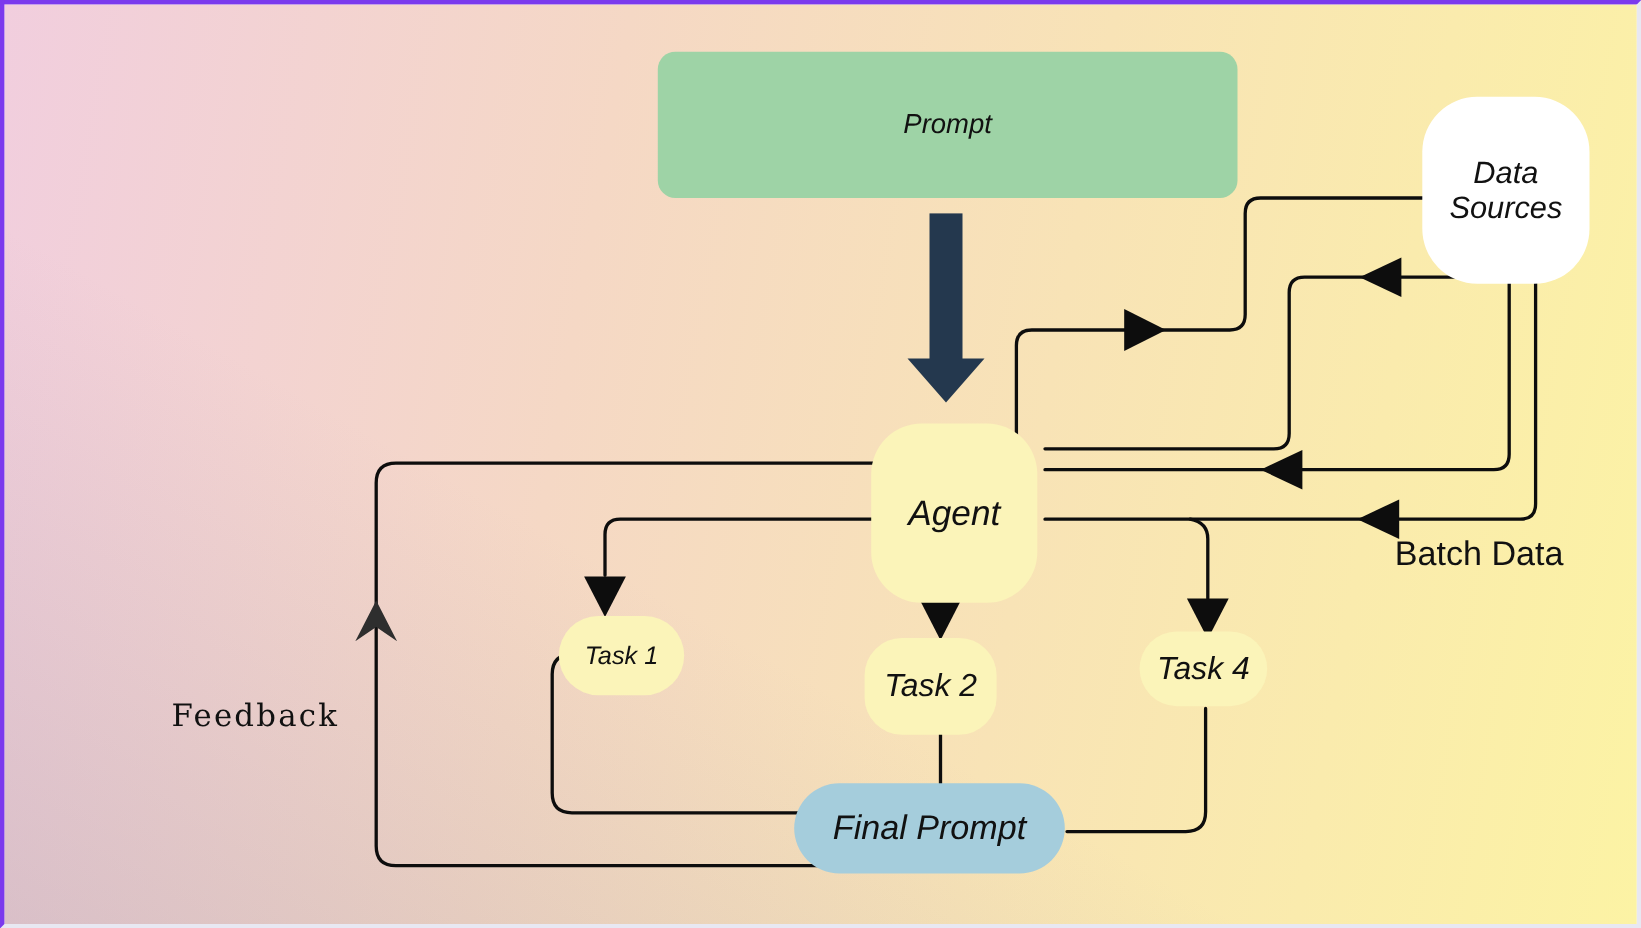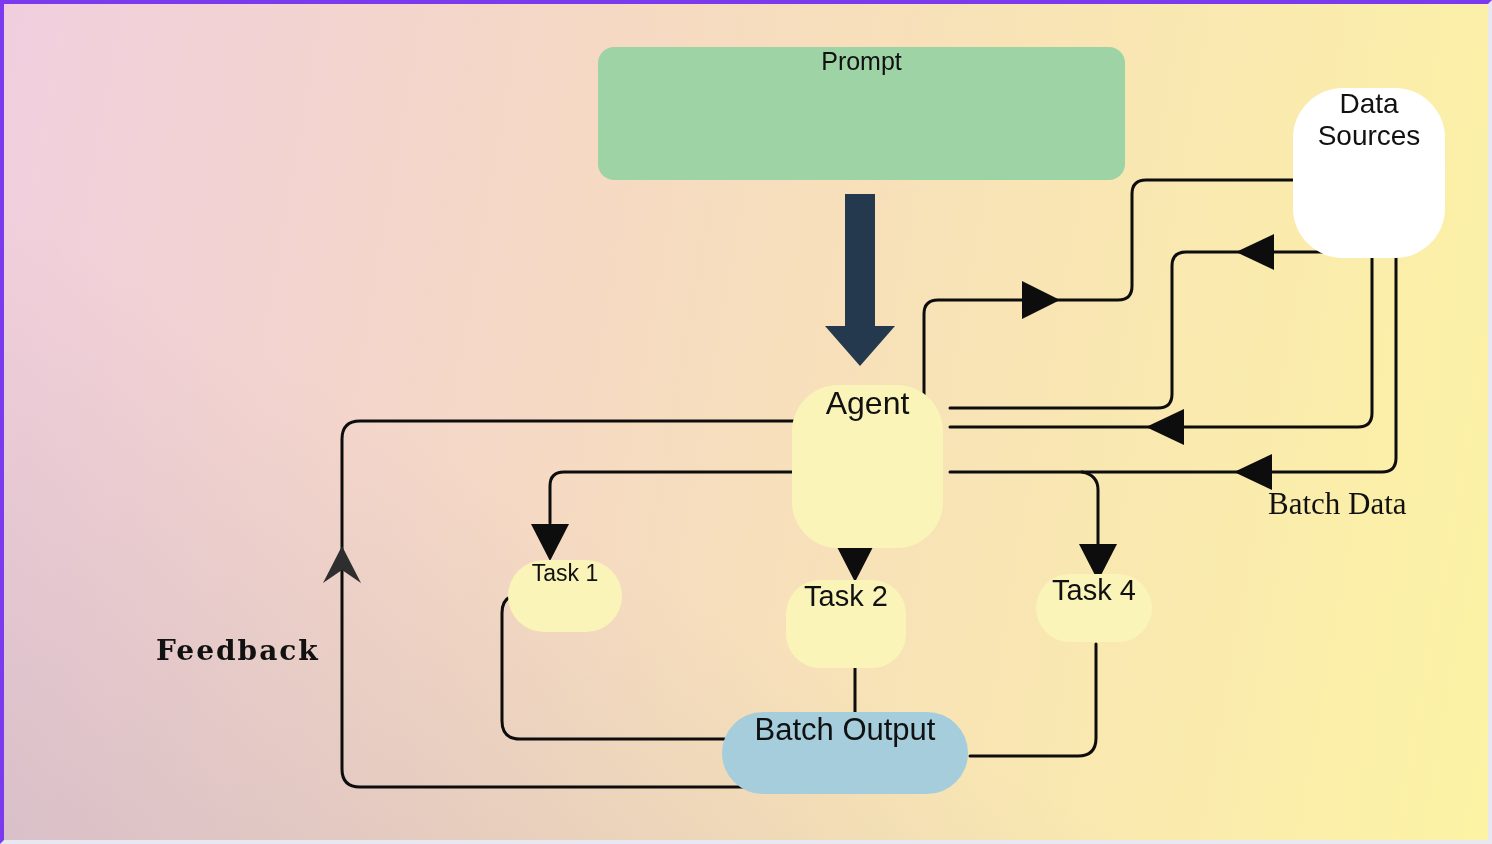--- a/index.html
+++ b/index.html
@@ -20,8 +20,8 @@
   #wires{position:absolute;left:0;top:0;z-index:1;}
   .node{
     position:absolute;z-index:2;
-    display:flex;justify-content:center;
-    text-align:center;color:#111;
+    display:flex;align-items:center;justify-content:center;
+    text-align:center;color:#111;font-style:italic;
   }
   .node-prompt{left:594px;top:43px;width:527px;height:133px;border-radius:16px;font-size:25px;}
   .node-ds{left:1289px;top:84px;width:152px;height:170px;border-radius:50px;font-size:28px;line-height:1.15;padding:0 14px;box-sizing:border-box;}

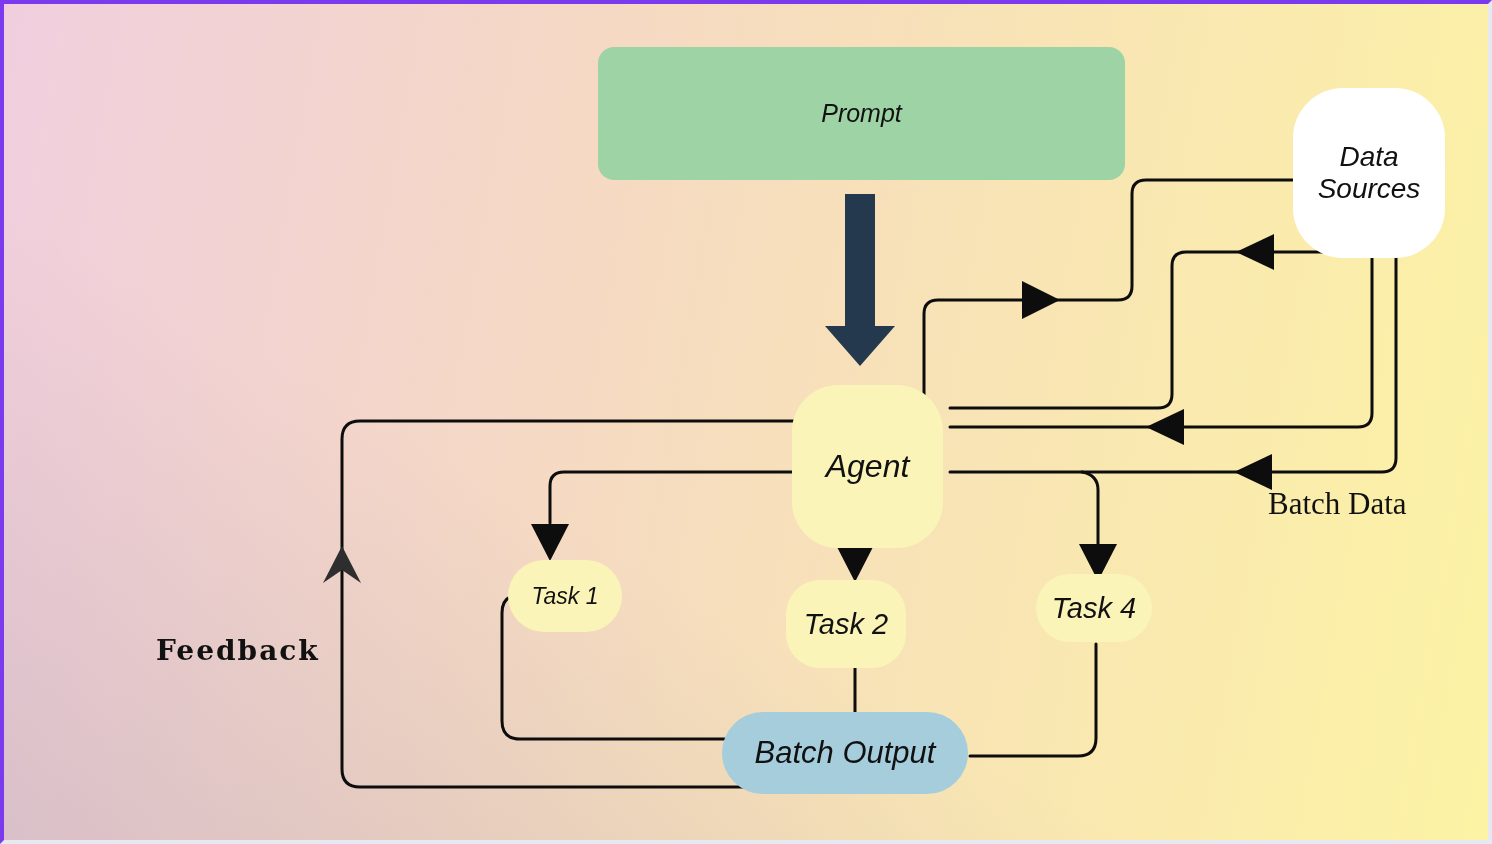--- a/index.html
+++ b/index.html
@@ -30,7 +30,7 @@
   .node-task2{left:782px;top:576px;width:120px;height:88px;border-radius:34px;font-size:29px;}
   .node-task3{left:1032px;top:570px;width:116px;height:68px;border-radius:34px;font-size:29px;}
   .node-final{left:718px;top:708px;width:246px;height:82px;border-radius:41px;font-size:31px;}
-  .floating-label{position:absolute;z-index:2;white-space:nowrap;font-family:Liberation Serif, serif;}
+  .floating-label{position:absolute;z-index:2;white-space:nowrap;}
   .label-batch{left:1264px;top:482px;font-size:31px;}
   .label-feedback{
     left:152px;top:630px;font-size:28px;

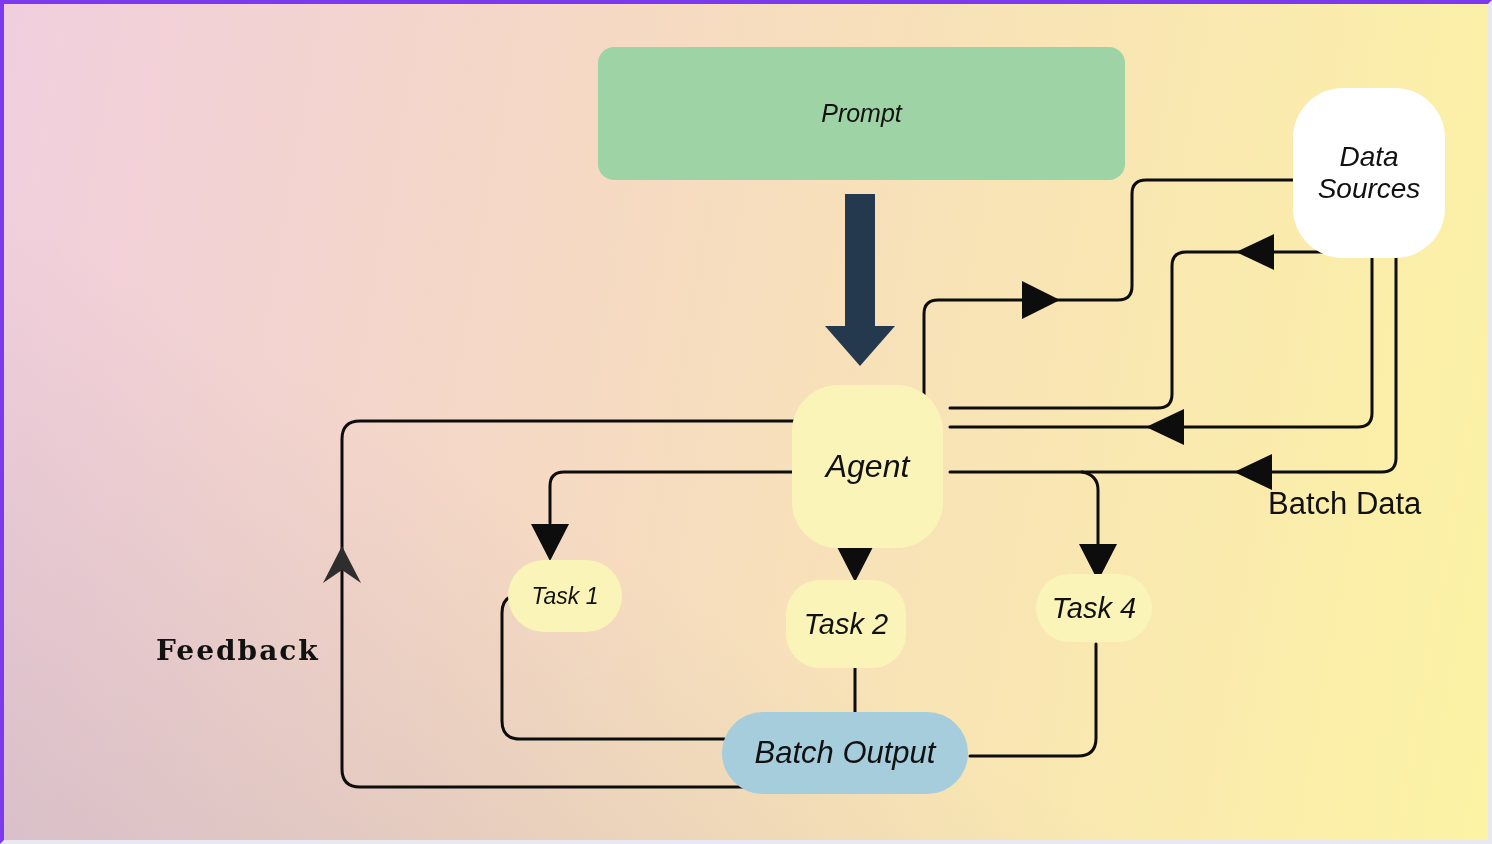--- a/index.html
+++ b/index.html
@@ -34,7 +34,7 @@
   .label-batch{left:1264px;top:482px;font-size:31px;}
   .label-feedback{
     left:152px;top:630px;font-size:28px;
-    font-family:"DejaVu Serif", serif;font-weight:bold;letter-spacing:2px;
+    font-family:"DejaVu Serif", serif;font-weight:normal;letter-spacing:2px;
   }
 </style>
 </head>

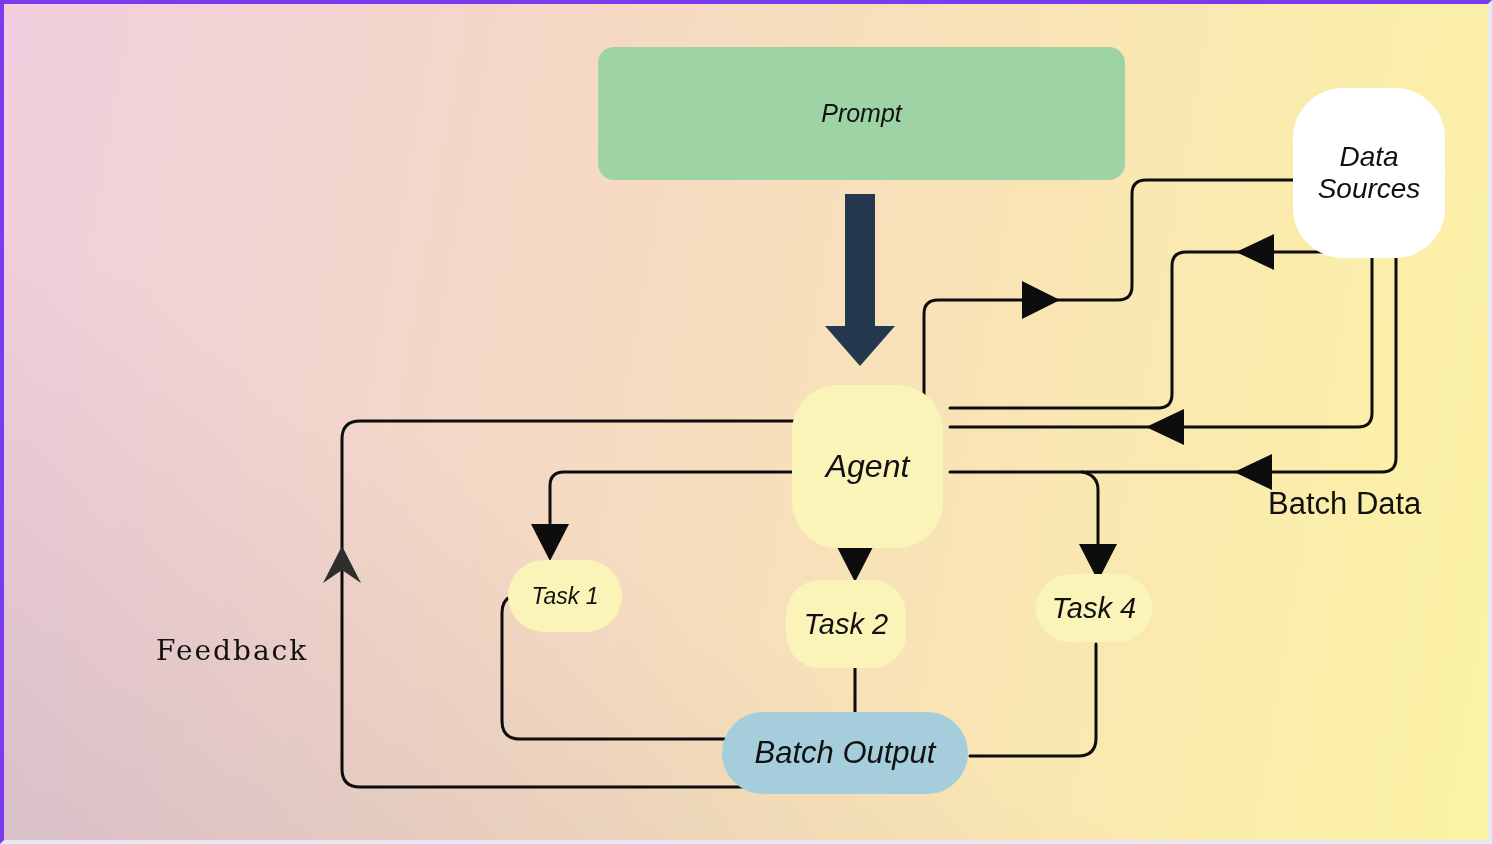--- a/index.html
+++ b/index.html
@@ -112,7 +112,7 @@
   </div>
 
   <div class="node node-final" style="background-color: rgb(165, 205, 220);">
-    <span>Batch Output</span>
+    <span>Final Prompt</span>
   </div>
 
   <div class="floating-label label-batch">Batch Data</div>

